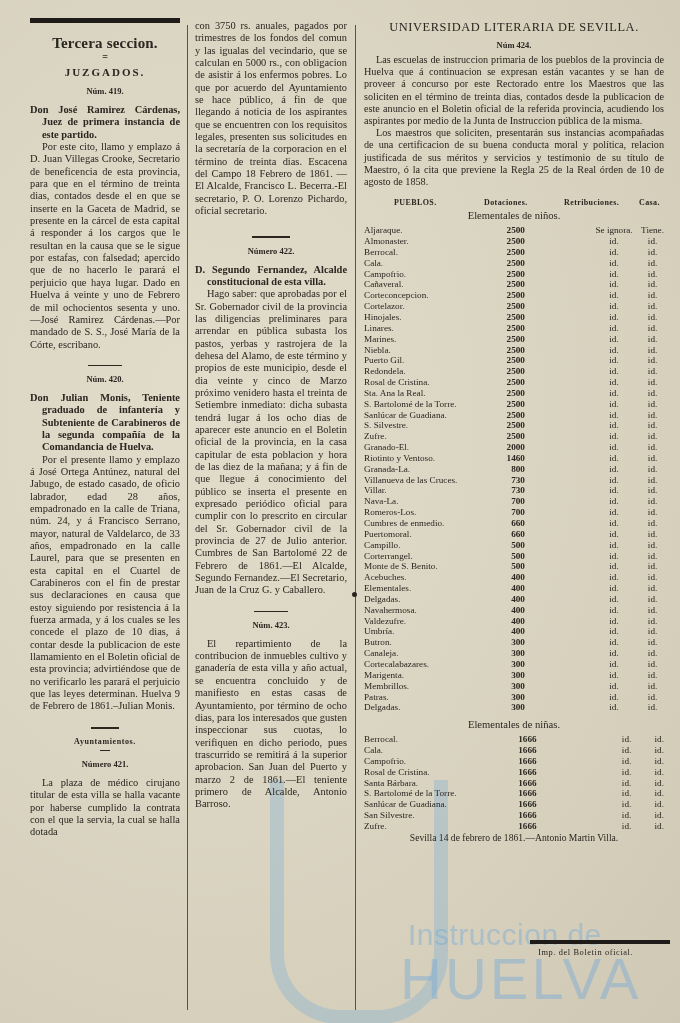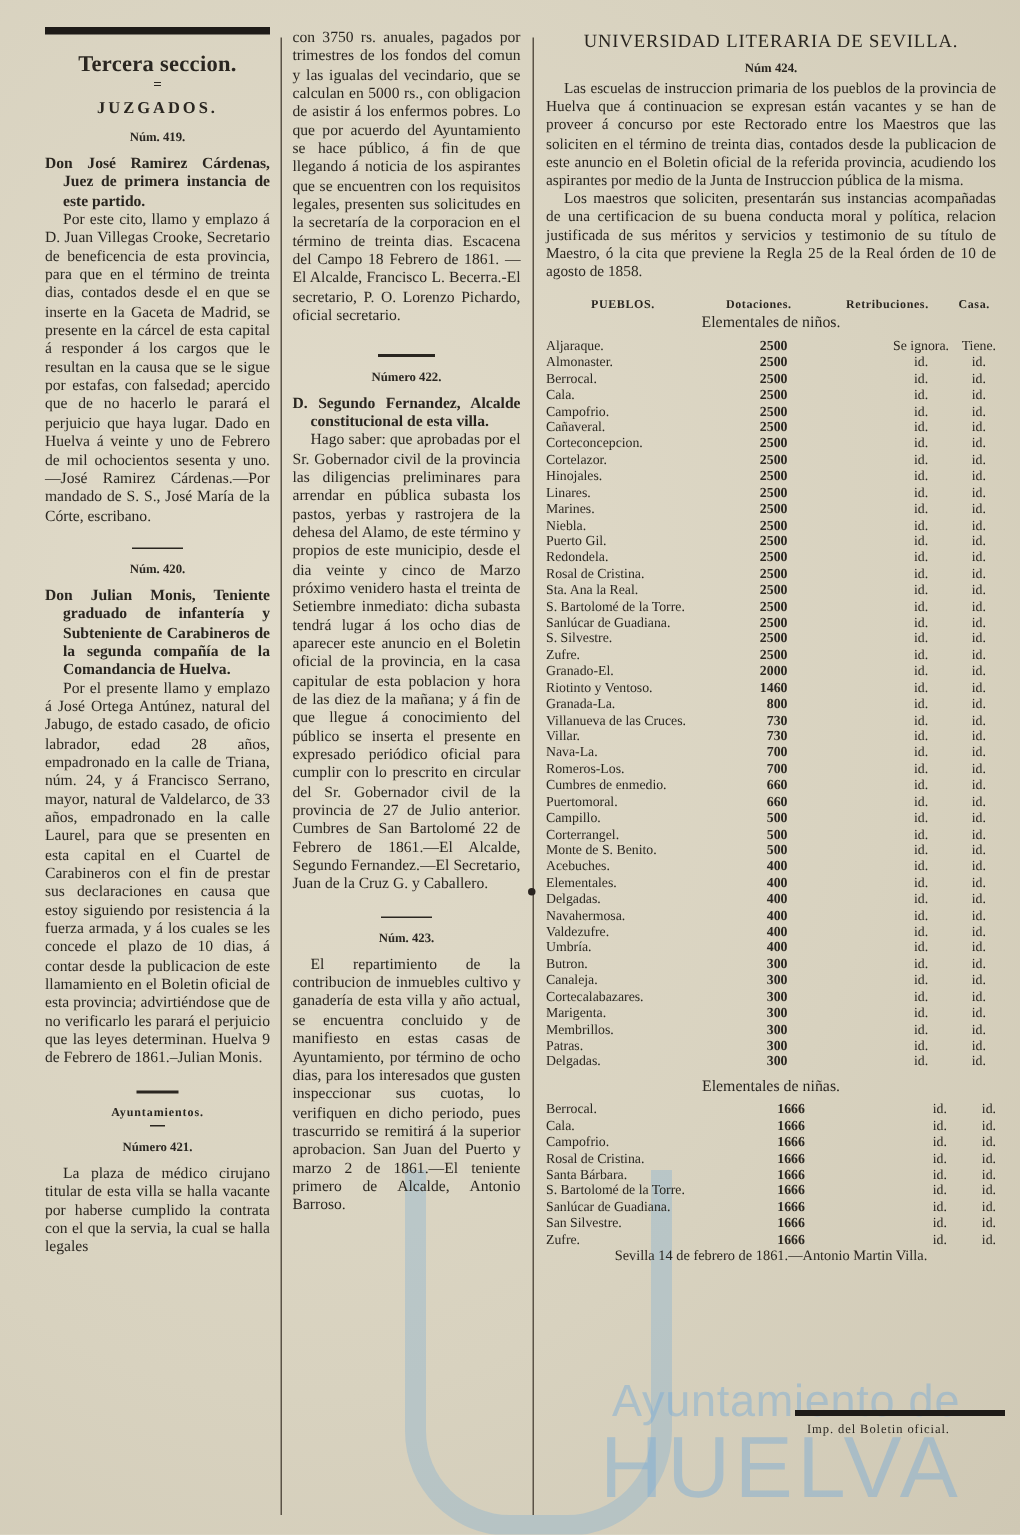--- a/index.html
+++ b/index.html
@@ -79,7 +79,7 @@
   <div class="smallcaps">Ayuntamientos.</div>
   <div class="sep thin" style="width:10px; margin:4px auto 6px;"></div>
   <div class="num">Número 421.</div>
-  <p class="ind">La plaza de médico cirujano titular de esta villa se halla vacante por haberse cumplido la contrata con el que la servia, la cual se halla legales</p>
+  <p class="ind">La plaza de médico cirujano titular de esta villa se halla vacante por haberse cumplido la contrata con el que la servia, la cual se halla dotada</p>
 </div>
 
 <div class="col" id="col2">

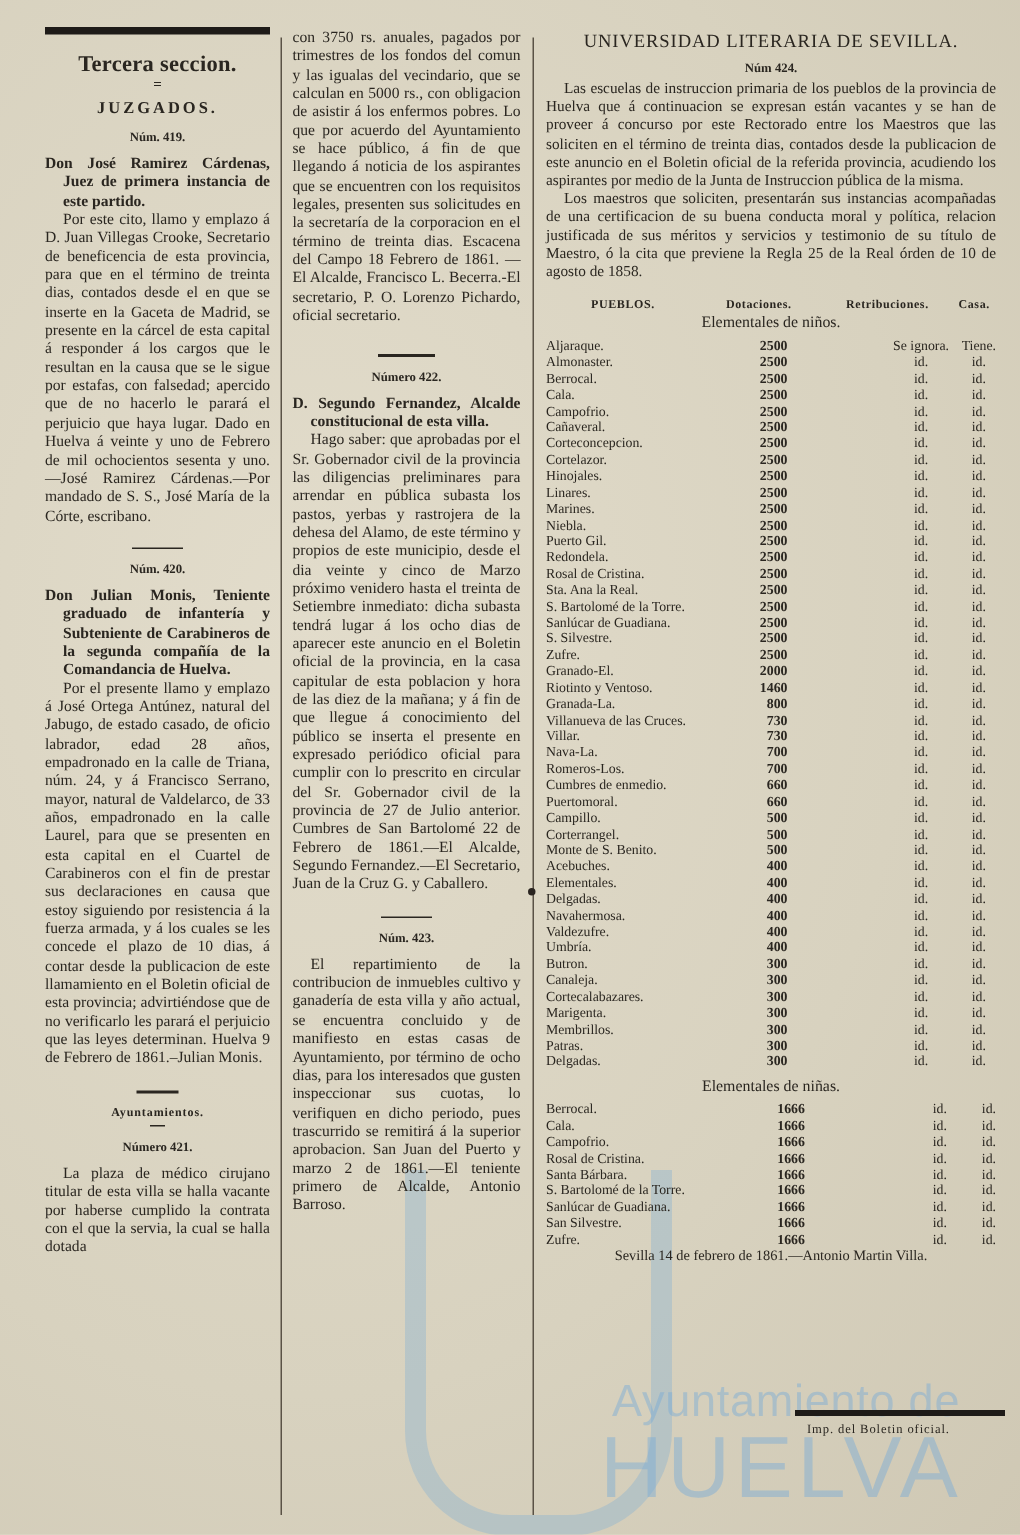--- a/index.html
+++ b/index.html
@@ -451,7 +451,7 @@
 
 <div class="ink-dot"></div>
 
-<div class="wm wm-line1">Ayuntamiento de</div>
+<div class="wm wm-line1">Instruccion de</div>
 <div class="wm wm-line2">HUELVA</div>
 
 <div class="impbar"></div>

